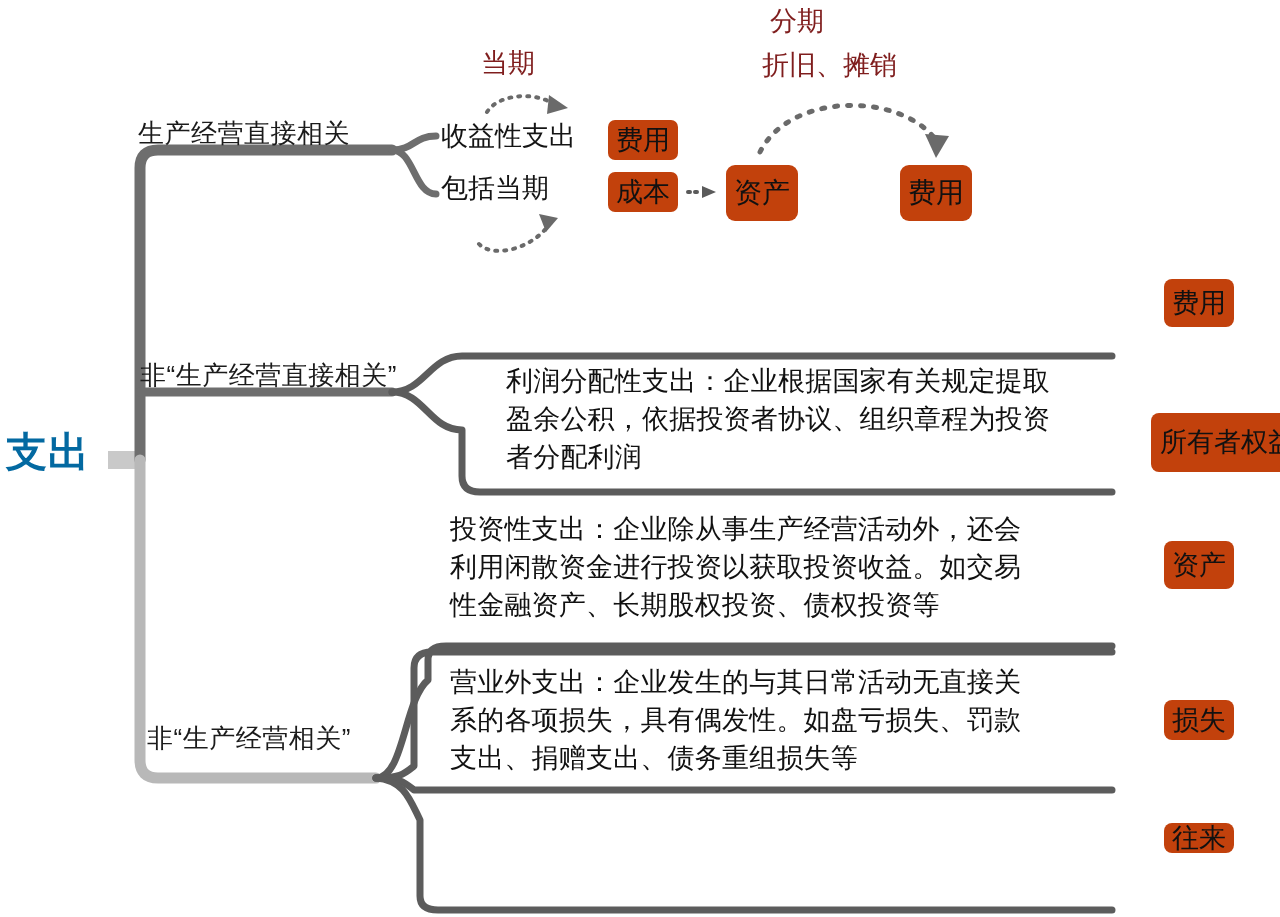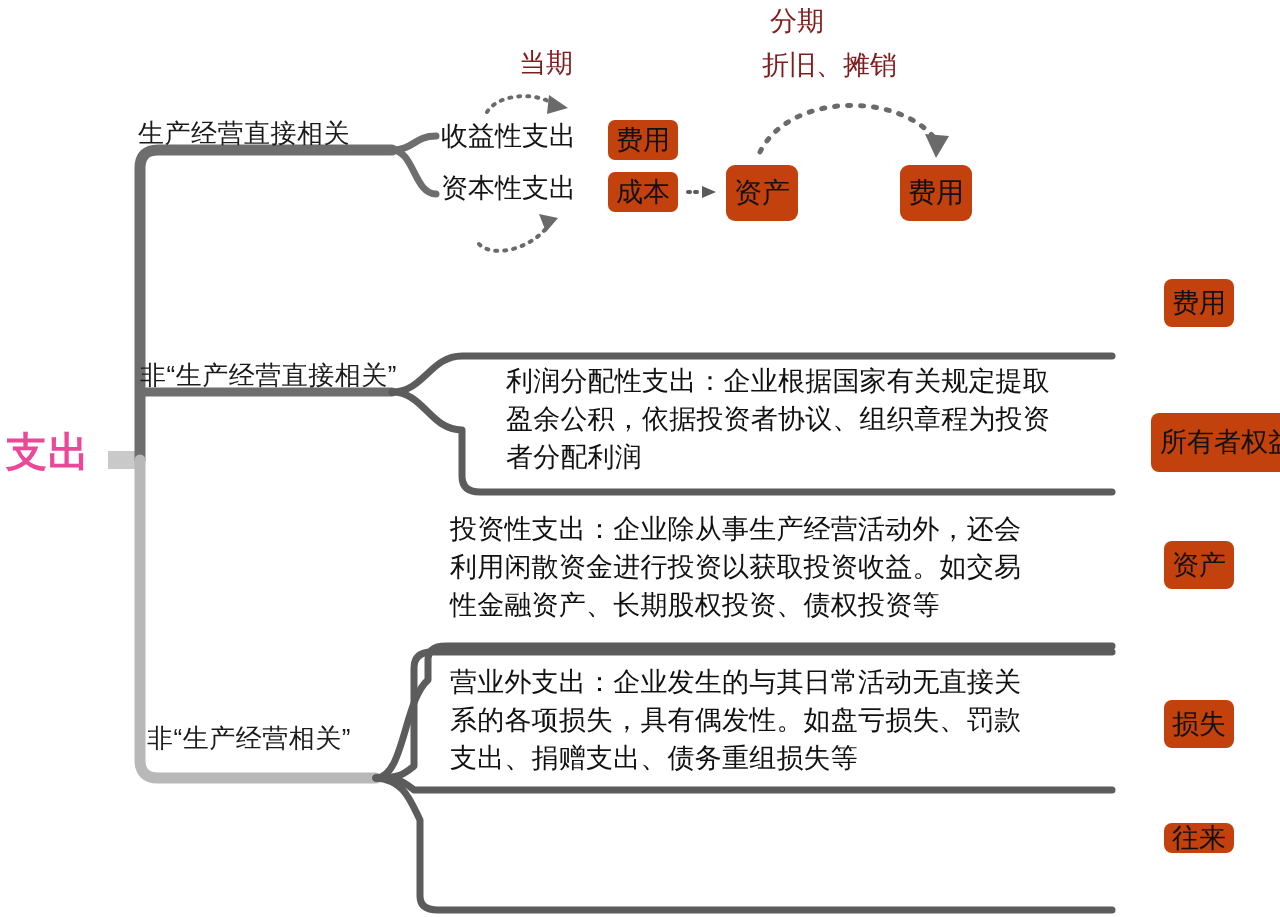--- a/index.html
+++ b/index.html
@@ -99,7 +99,7 @@
     color: #7f1d1d;
     text-align: left;
   }
-  .cap-dangqi { left: 481px; top: 50px; margin-left: 38px; }
+  .cap-dangqi { left: 481px; top: 50px; }
   .cap-fenqi  { left: 770px; top: 8px;  width: 180px; }
   .cap-zhejiu { left: 762px; top: 52px; width: 196px; }
 

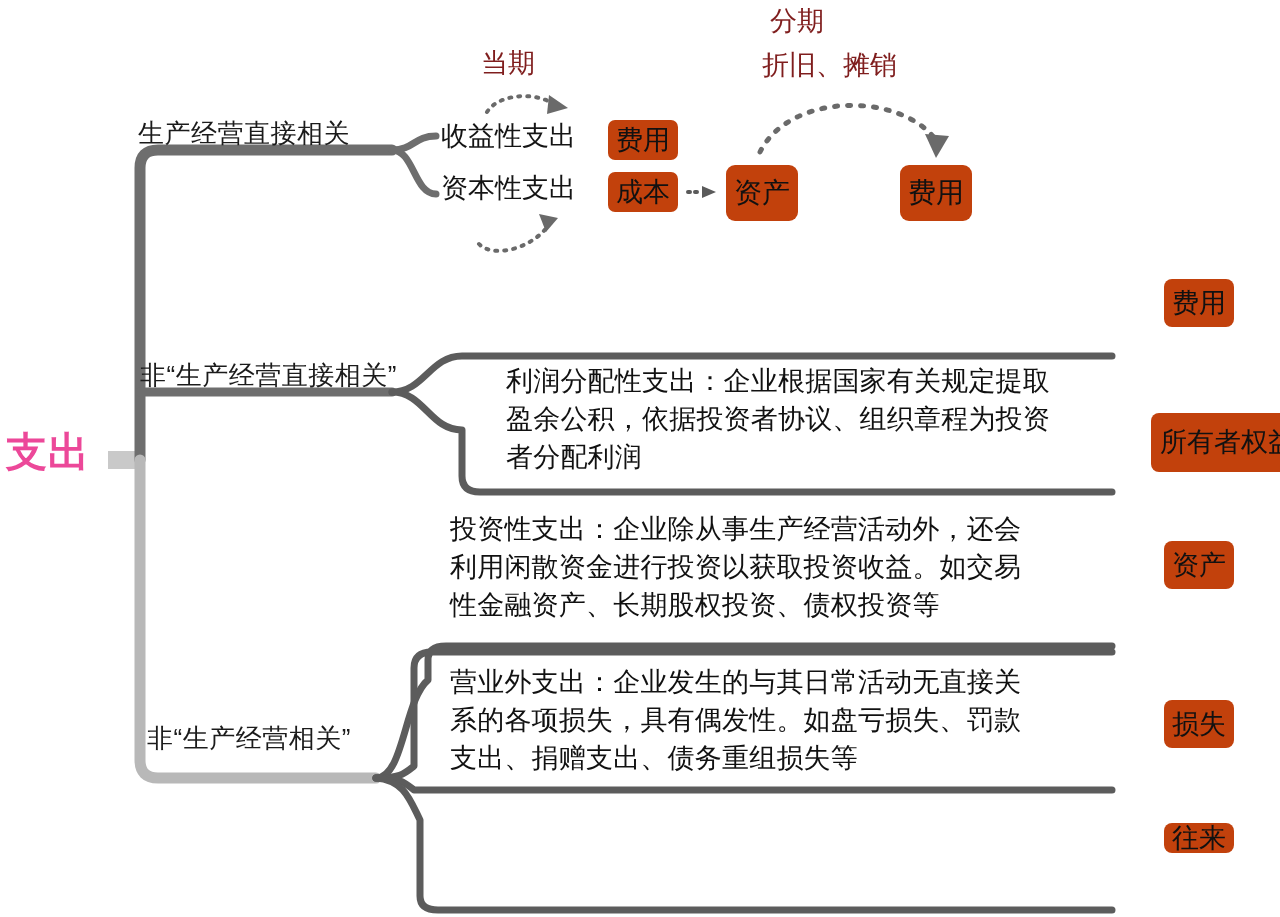--- a/index.html
+++ b/index.html
@@ -171,7 +171,7 @@
   <div class="node branch-label branch-3">非“生产经营相关”</div>
 
   <div class="node leaf leaf-shouyi">收益性支出</div>
-  <div class="node leaf leaf-ziben">资本性支出</div>
+  <div class="node leaf leaf-ziben">包括当期</div>
 
   <div class="chip chip-fee-top">费用</div>
   <div class="chip chip-cost">成本</div>

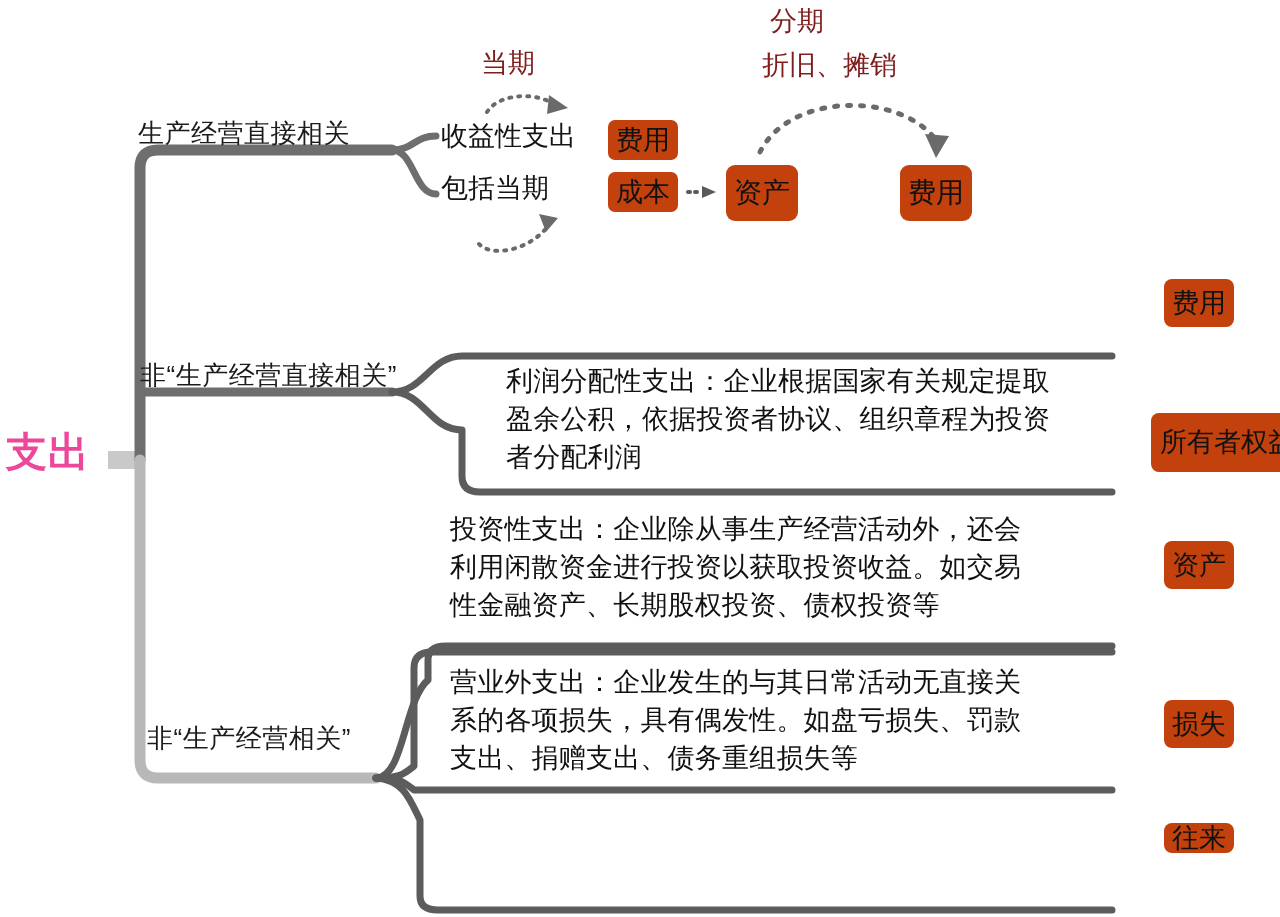--- a/index.html
+++ b/index.html
@@ -39,7 +39,7 @@
     font-weight: bold;
     font-size: 41px;
     letter-spacing: 1px;
-    color: #ec4899;
+    color: #0369a1;
   }
   
   .branch-label {

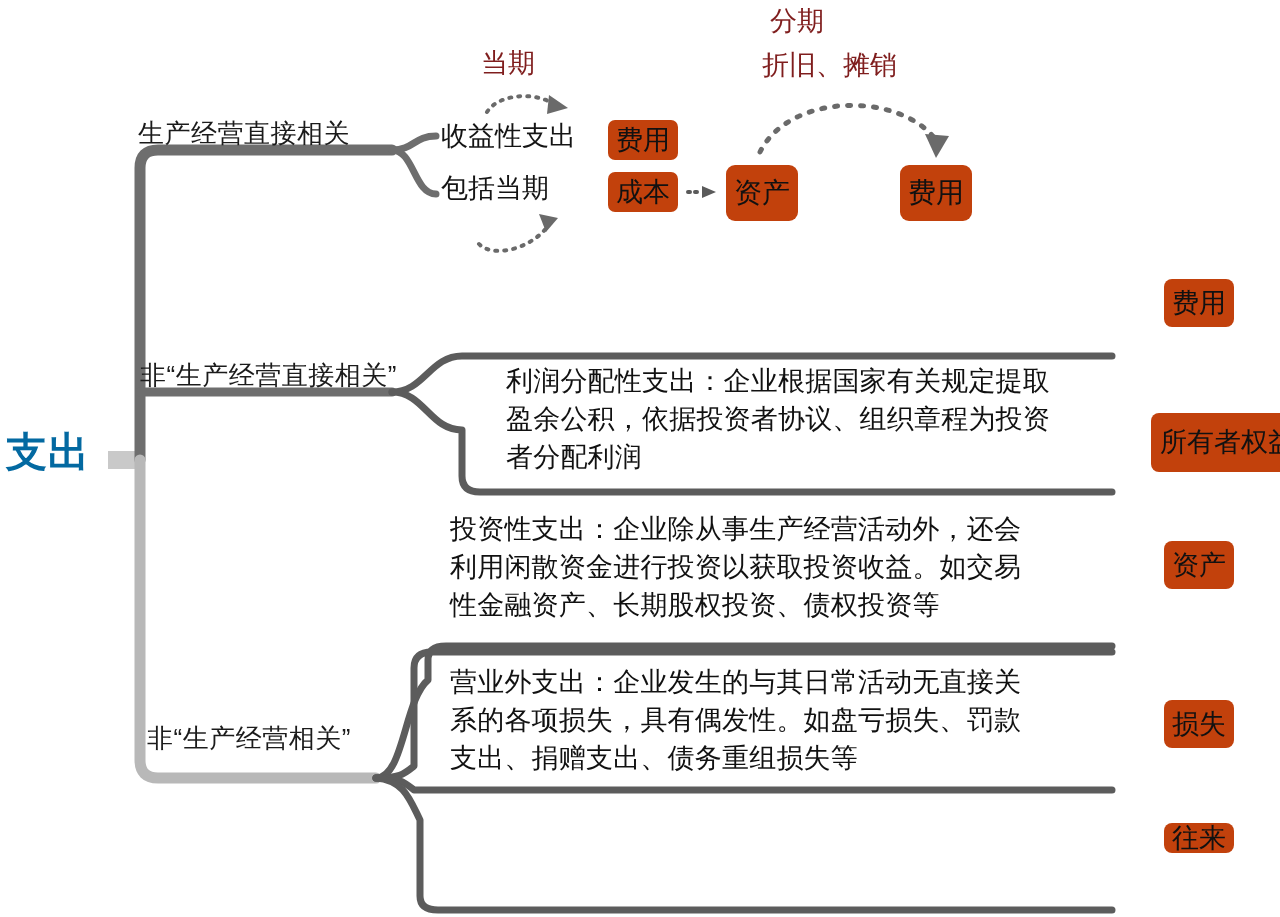--- a/index.html
+++ b/index.html
@@ -89,7 +89,7 @@
   .chip-r-fee    { left: 1164px; top: 279px; width: 70px;  height: 48px; }
   .chip-r-equity { left: 1127px; top: 413px; width: 153px; height: 59px; margin-left: 24px; }
   .chip-r-asset  { left: 1164px; top: 541px; width: 70px;  height: 48px; }
-  .chip-r-loss   { left: 1164px; top: 700px; width: 70px;  height: 48px; }
+  .chip-r-loss   { left: 1164px; top: 700px; width: 70px;  height: 40px; }
   .chip-r-recv   { left: 1164px; top: 823px; width: 70px;  height: 30px; }
 
   

